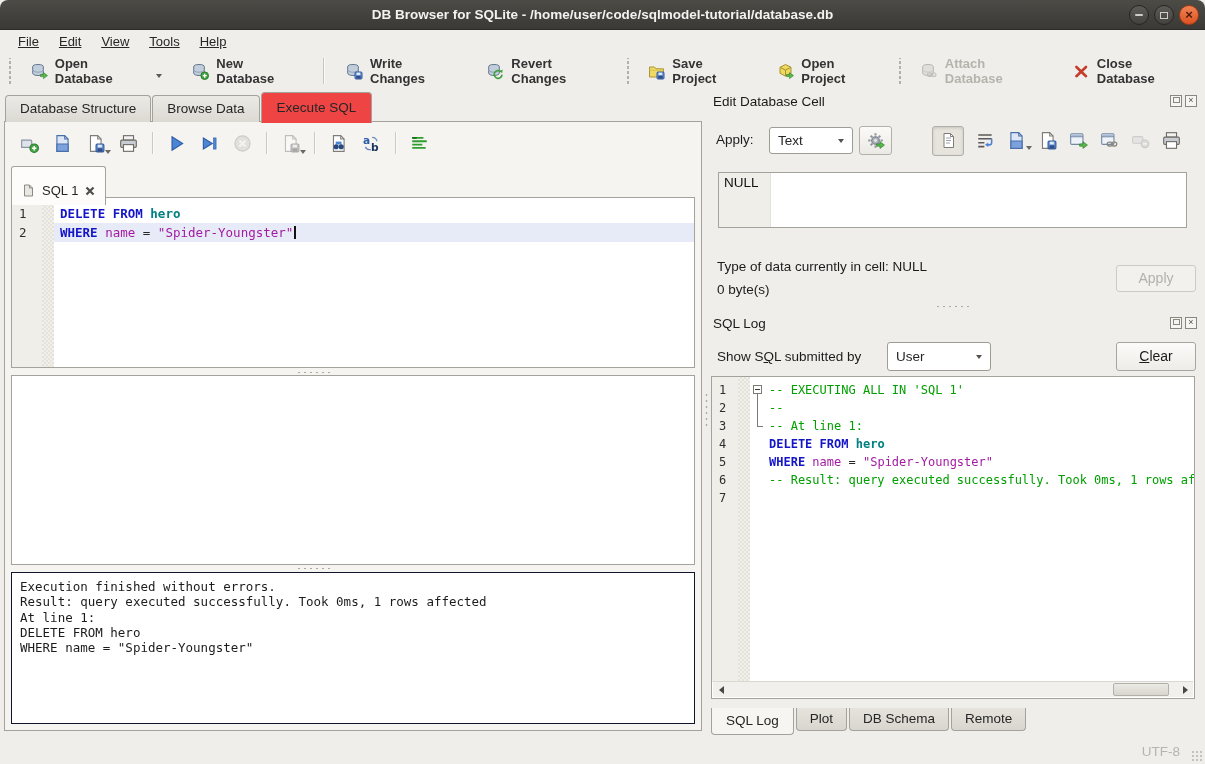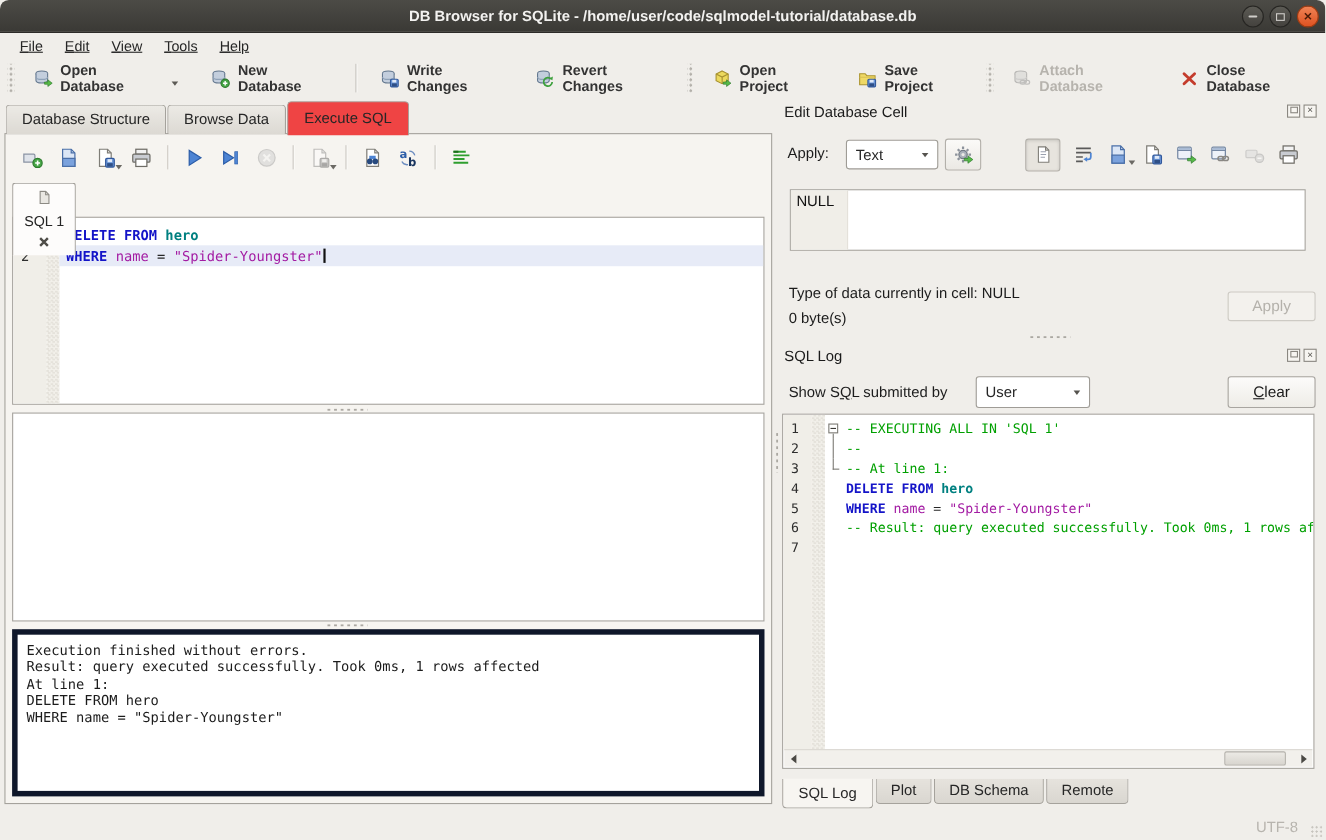--- a/index.html
+++ b/index.html
@@ -310,17 +310,17 @@
   <span class="tb-handle"></span>
   <div class="tb-btn">
     <svg class="i17">
+        <use href="#s-folder"></use>
+        <use href="#s-floppy"></use>
+      </svg>
+    <span>Save Project</span>
+  </div>
+  <div class="tb-btn">
+    <svg class="i17">
         <use href="#s-cube"></use>
         <use href="#s-arrow"></use>
       </svg>
     <span>Open Project</span>
-  </div>
-  <div class="tb-btn">
-    <svg class="i17">
-        <use href="#s-folder"></use>
-        <use href="#s-floppy"></use>
-      </svg>
-    <span>Save Project</span>
   </div>
   <span class="tb-handle"></span>
   <div class="tb-btn disabled">

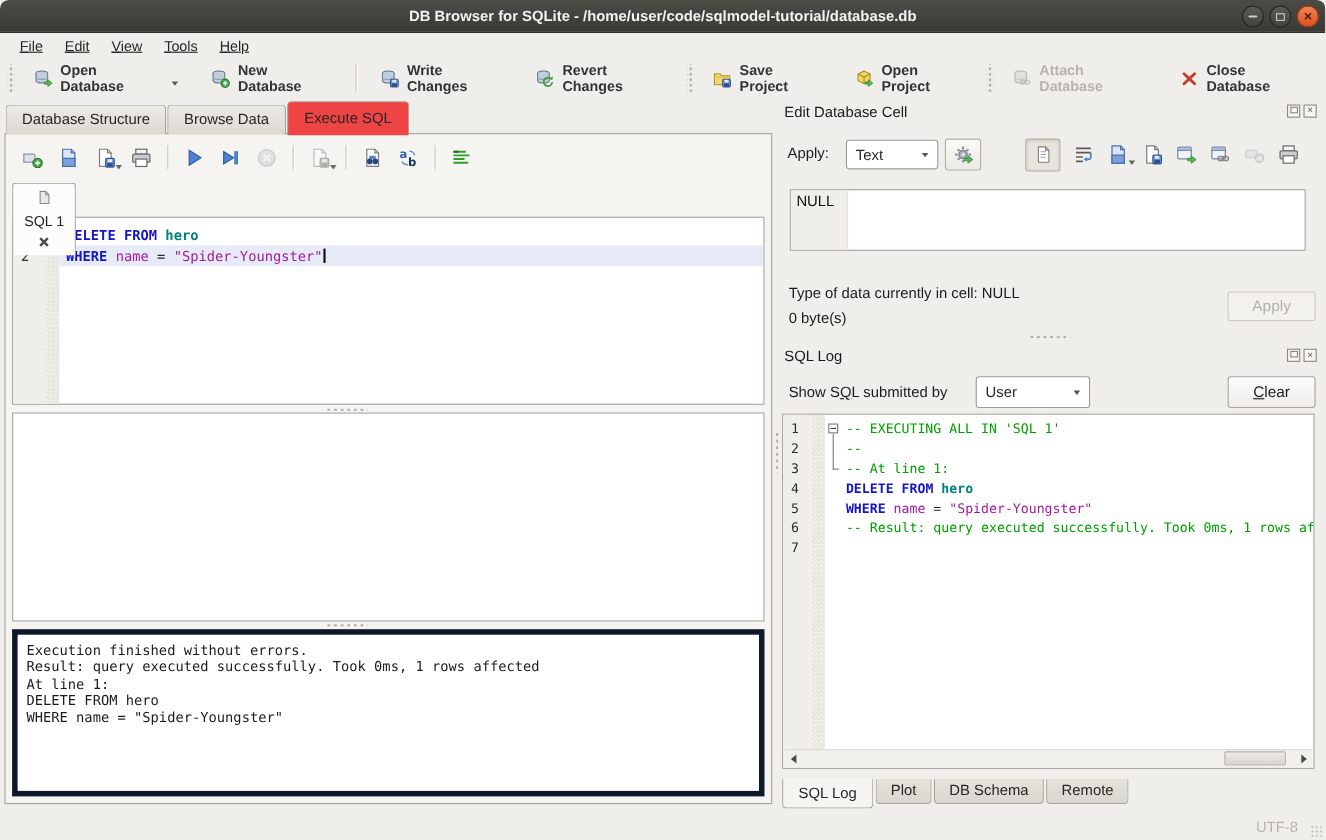--- a/index.html
+++ b/index.html
@@ -50,7 +50,7 @@
   .ed-sep{width:1px;height:22px;background:#ccc9c3;box-shadow:1px 0 0 #fbfaf8;margin:0 7px;}
   .subtabs{position:absolute;left:6px;top:44px;display:flex;align-items:flex-end;z-index:2;}
   .stab{background:#fdfcfb;border:1px solid #a5a29c;border-bottom:none;border-radius:3px 3px 0 0;
-    padding:6px 10px 7px;display:flex;align-items:center;gap:7px;margin-bottom:-1px;flex-direction:column;}
+    padding:16px 10px 7px;display:flex;align-items:center;gap:7px;margin-bottom:-1px;}
   .editor-box{position:absolute;left:6px;top:75px;width:684px;height:171px;background:#fff;border:1px solid #a5a29c;box-sizing:border-box;overflow:hidden;}
   .gutter-strip{position:absolute;left:0;top:0;bottom:0;width:30px;background:#f0eee8;}
   .hatch-strip{position:absolute;left:30px;top:0;bottom:0;width:12px;background:#f2f0ea;

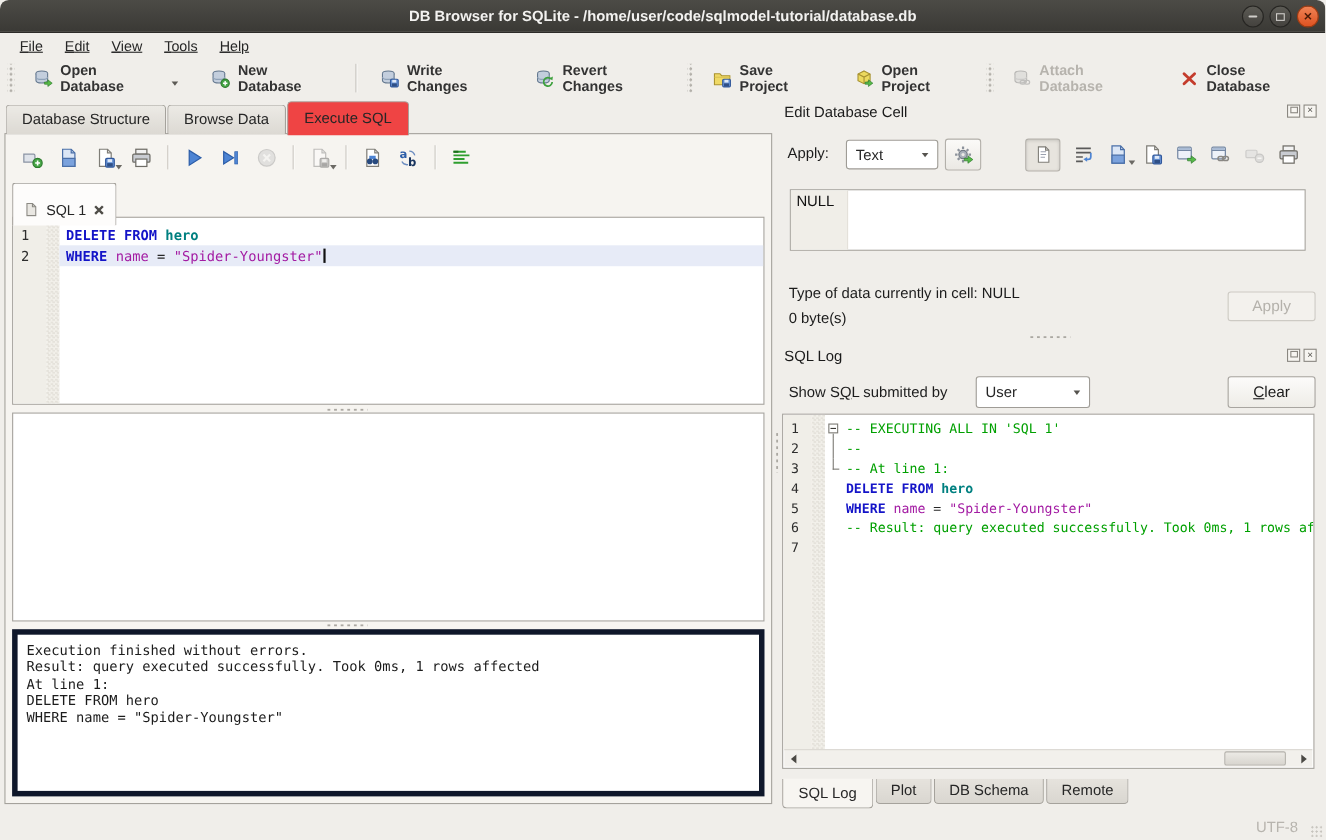--- a/index.html
+++ b/index.html
@@ -70,7 +70,7 @@
   .hsplit{position:absolute;left:50%;transform:translateX(-50%);width:38px;height:5px;
     background-image:radial-gradient(#aba8a2 1px,transparent 1.1px);background-size:6px 5px;}
   .results-box{position:absolute;left:6px;top:253px;width:684px;height:190px;background:#fff;border:1px solid #a5a29c;box-sizing:border-box;}
-  .message-box{position:absolute;left:6px;top:450px;width:684px;height:152px;background:#fff;border:5px solid #0f172a;
+  .message-box{position:absolute;left:6px;top:450px;width:684px;height:152px;background:#fff;border:1px solid #0f172a;
     box-sizing:border-box;padding:6px 8px;font-family:"DejaVu Sans Mono",monospace;font-size:12.5px;line-height:15.3px;white-space:pre-wrap;color:#1c1c1c;}
   .vsplit{position:absolute;left:703px;top:92px;width:7px;height:640px;}
   .vsplit::after{content:"";position:absolute;left:1px;top:300px;width:5px;height:38px;

